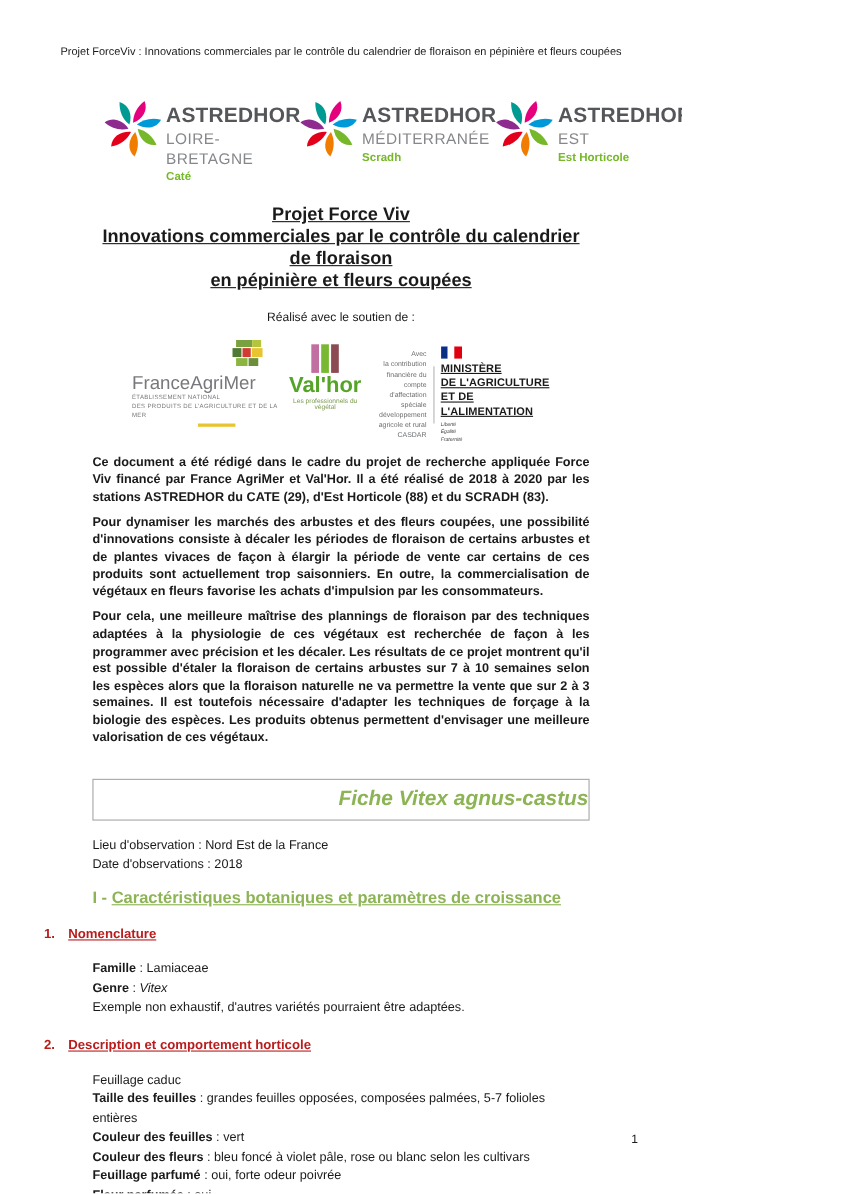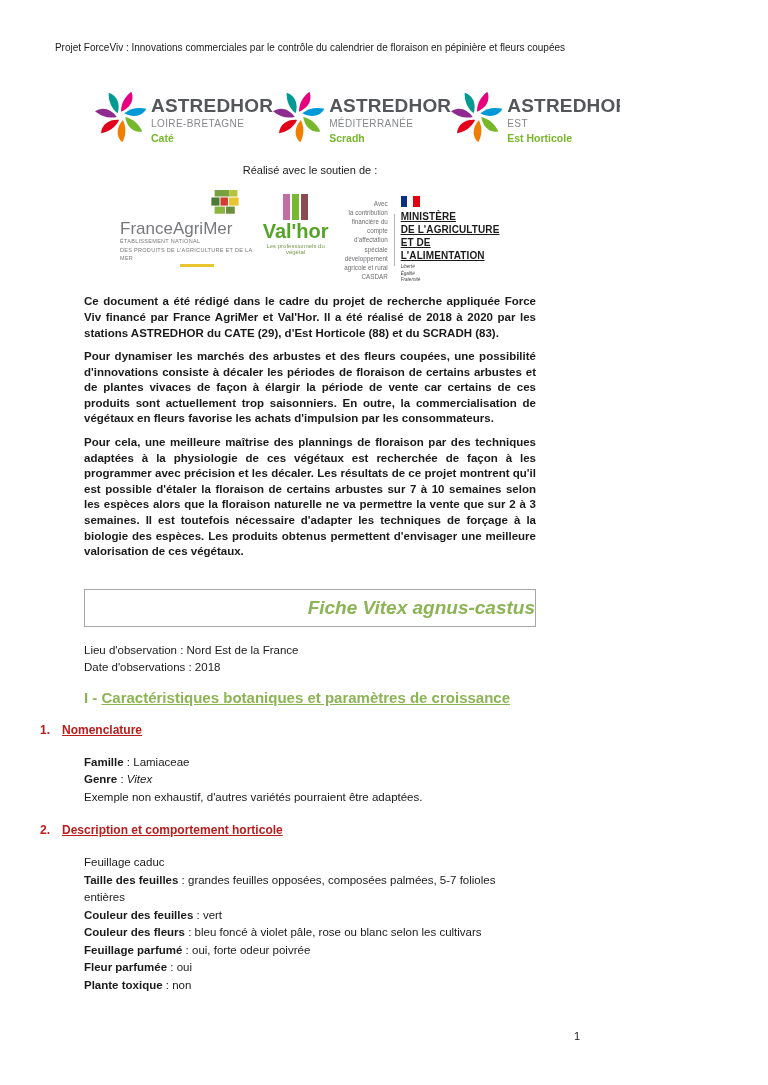--- a/index.html
+++ b/index.html
@@ -17,7 +17,7 @@
   .astredhor-logo svg { width:52px; height:58px; flex:none; }
   .astredhor-text { padding-top:9px; }
   .astredhor-brand { font-size:19px; font-weight:bold; color:#54565a; letter-spacing:0.2px; line-height:1; }
-  .astredhor-region { font-size:10px; color:#85878a; letter-spacing:0.4px; line-height:1.3; margin-top:2px; }
+  .astredhor-region { font-size:14px; color:#85878a; letter-spacing:0.4px; line-height:1.3; margin-top:2px; }
   .astredhor-station { font-size:10.5px; font-weight:bold; color:#76b82a; line-height:1.3; margin-top:2px; }
 
   

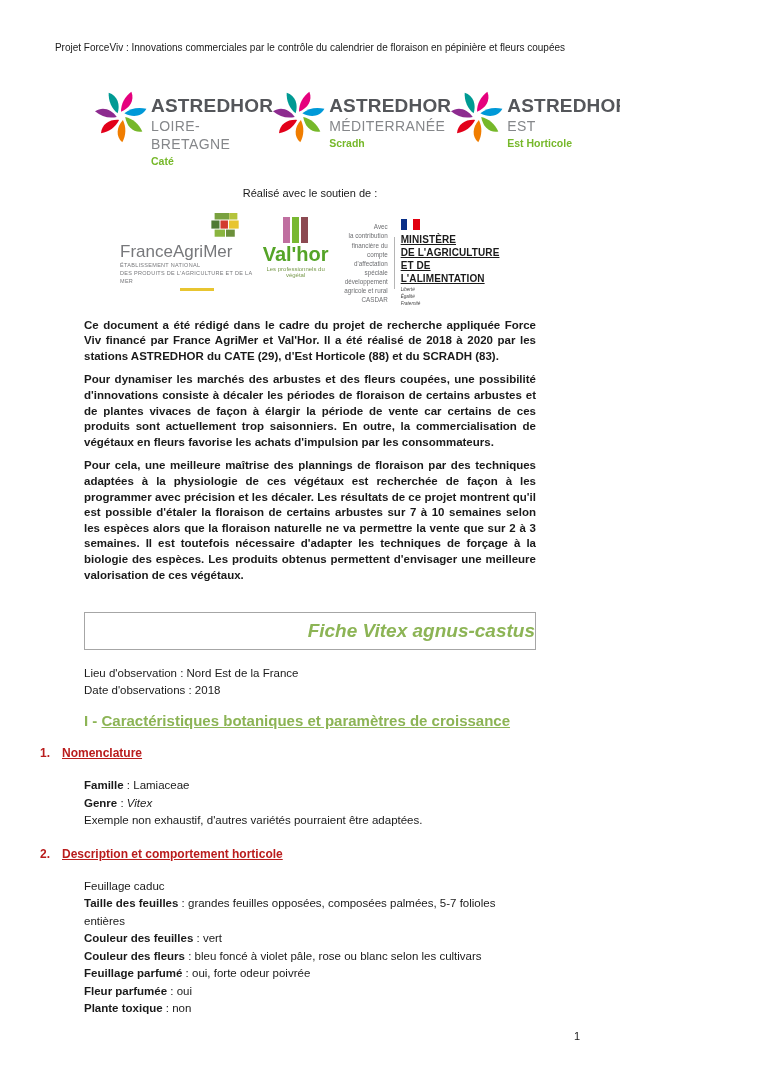--- a/index.html
+++ b/index.html
@@ -177,6 +177,11 @@
     </div>
   </div>
 
+  <div class="main-title content">
+    <div class="t-line">Projet Force Viv</div>
+    <div class="t-line">Innovations commerciales par le contrôle du calendrier de floraison</div>
+    <div class="t-line">en pépinière et fleurs coupées</div>
+  </div>
 
   <div class="support-line">Réalisé avec le soutien de :</div>
 

